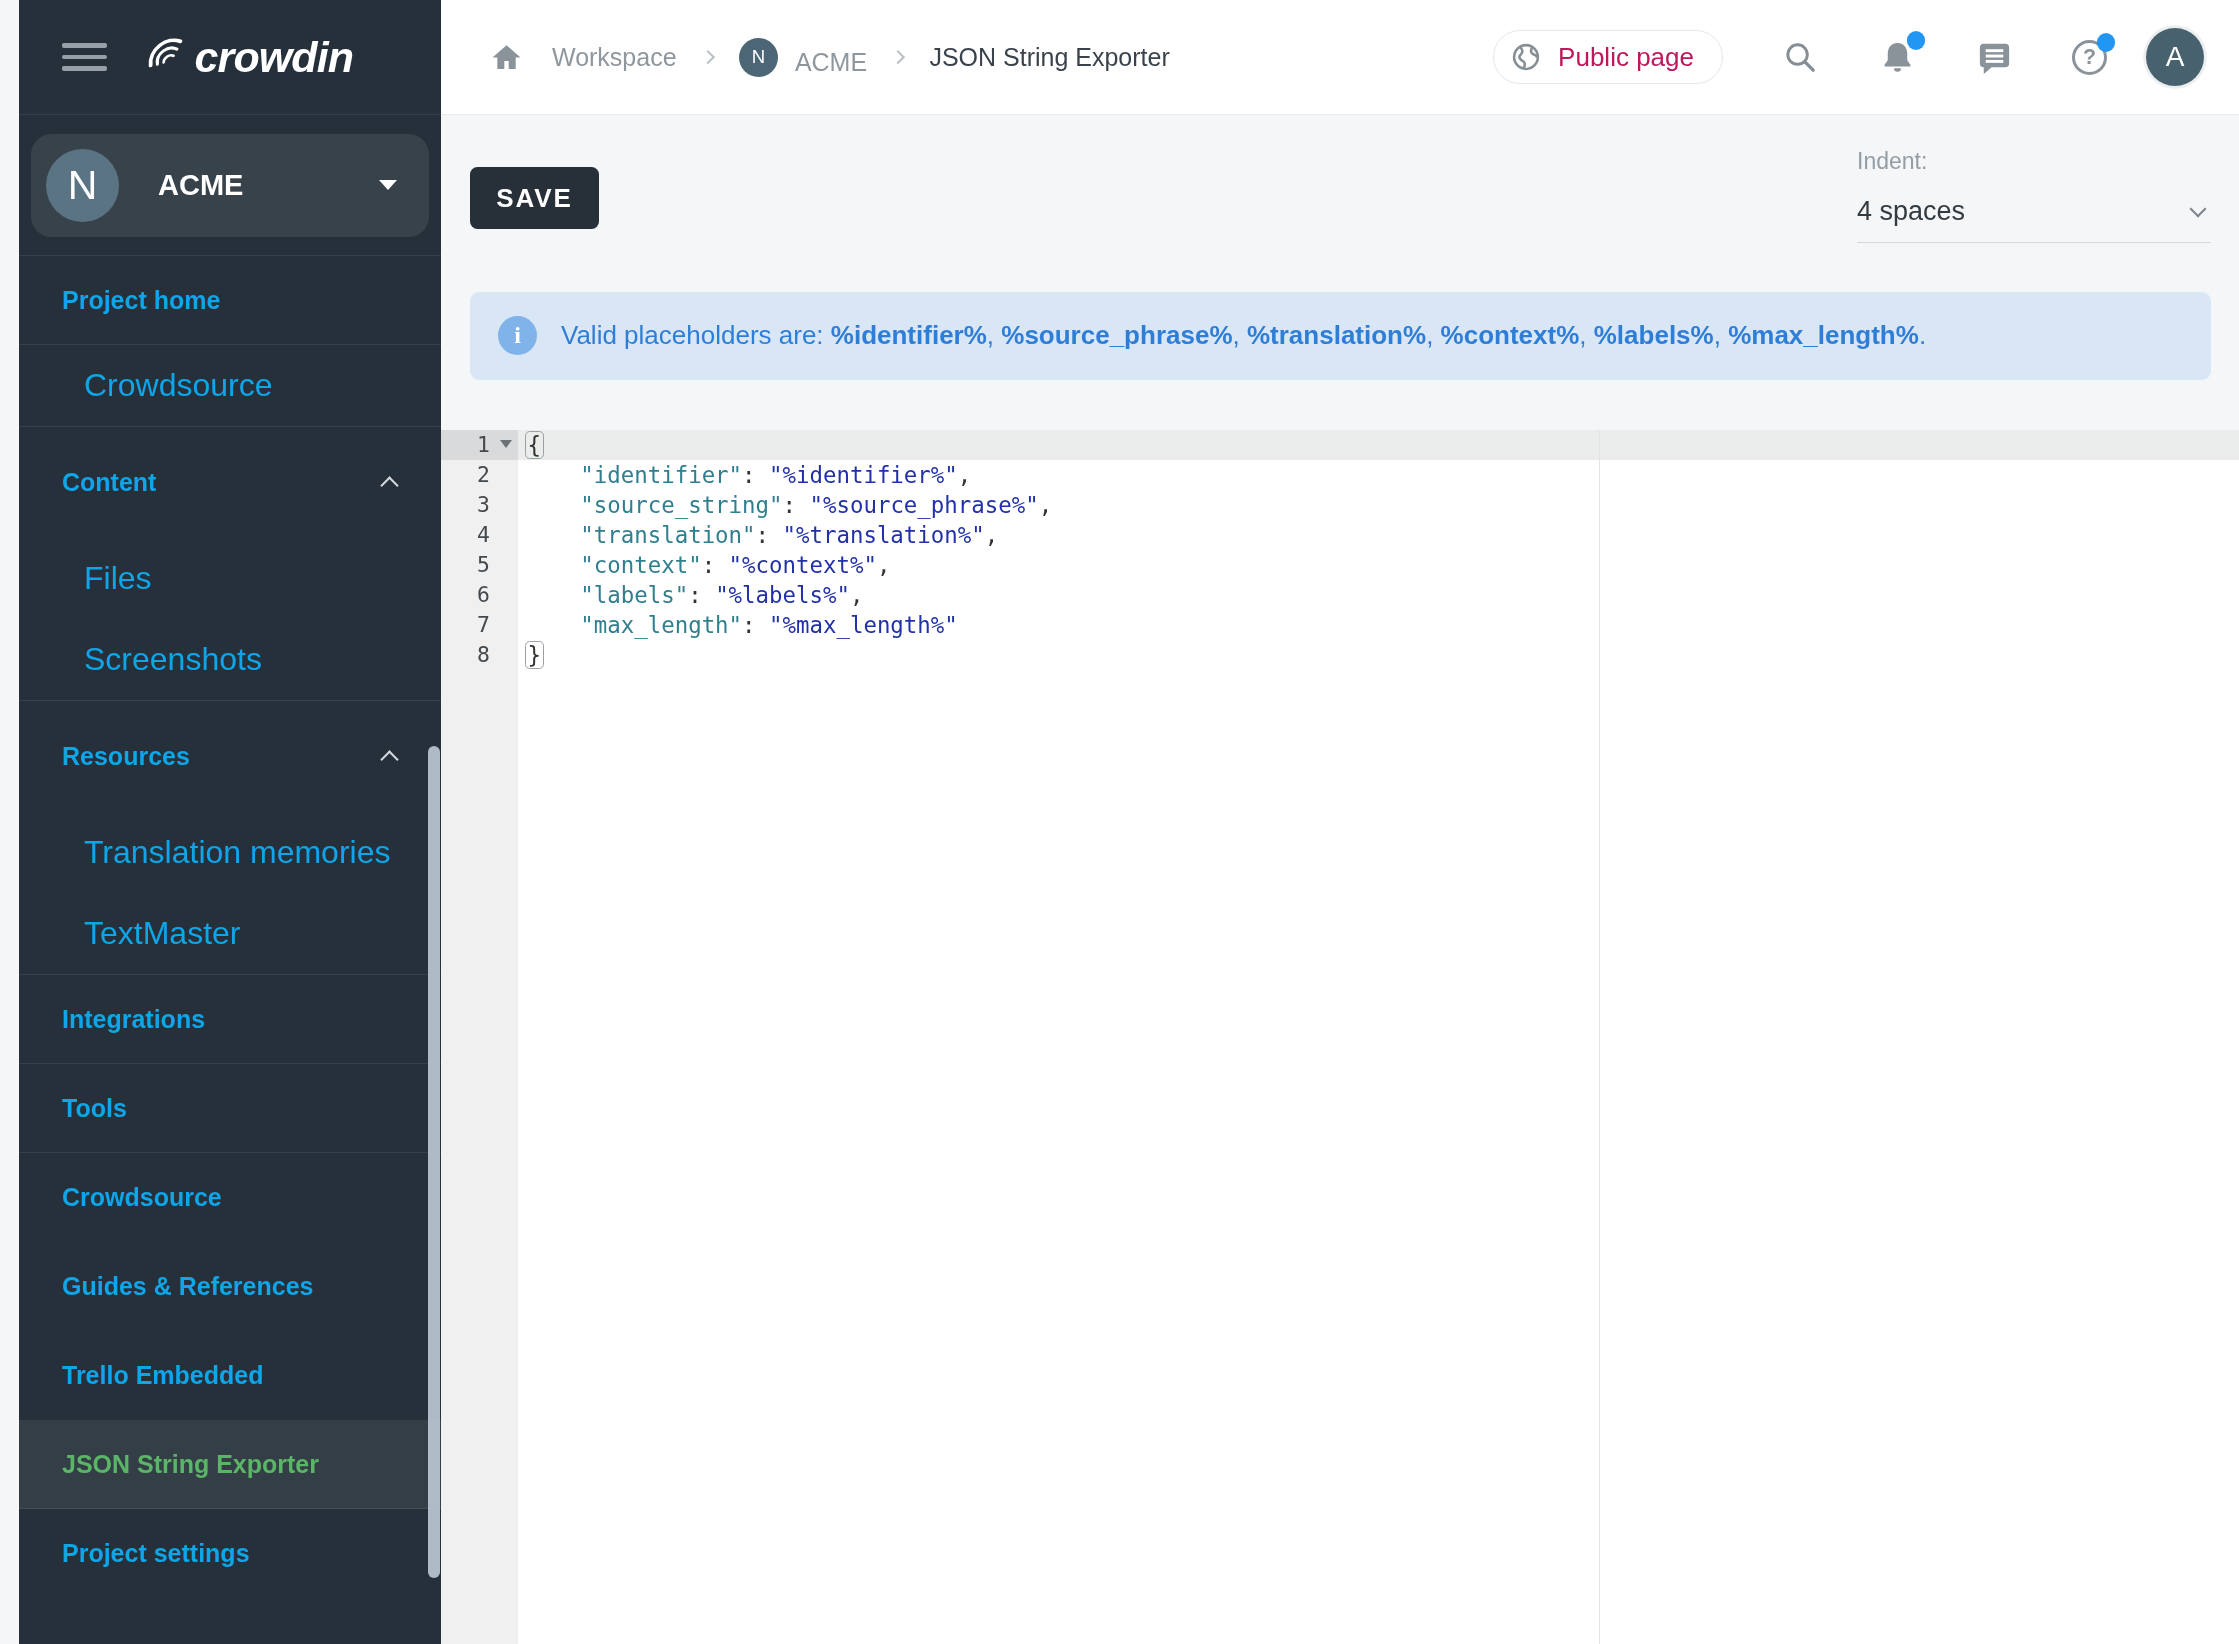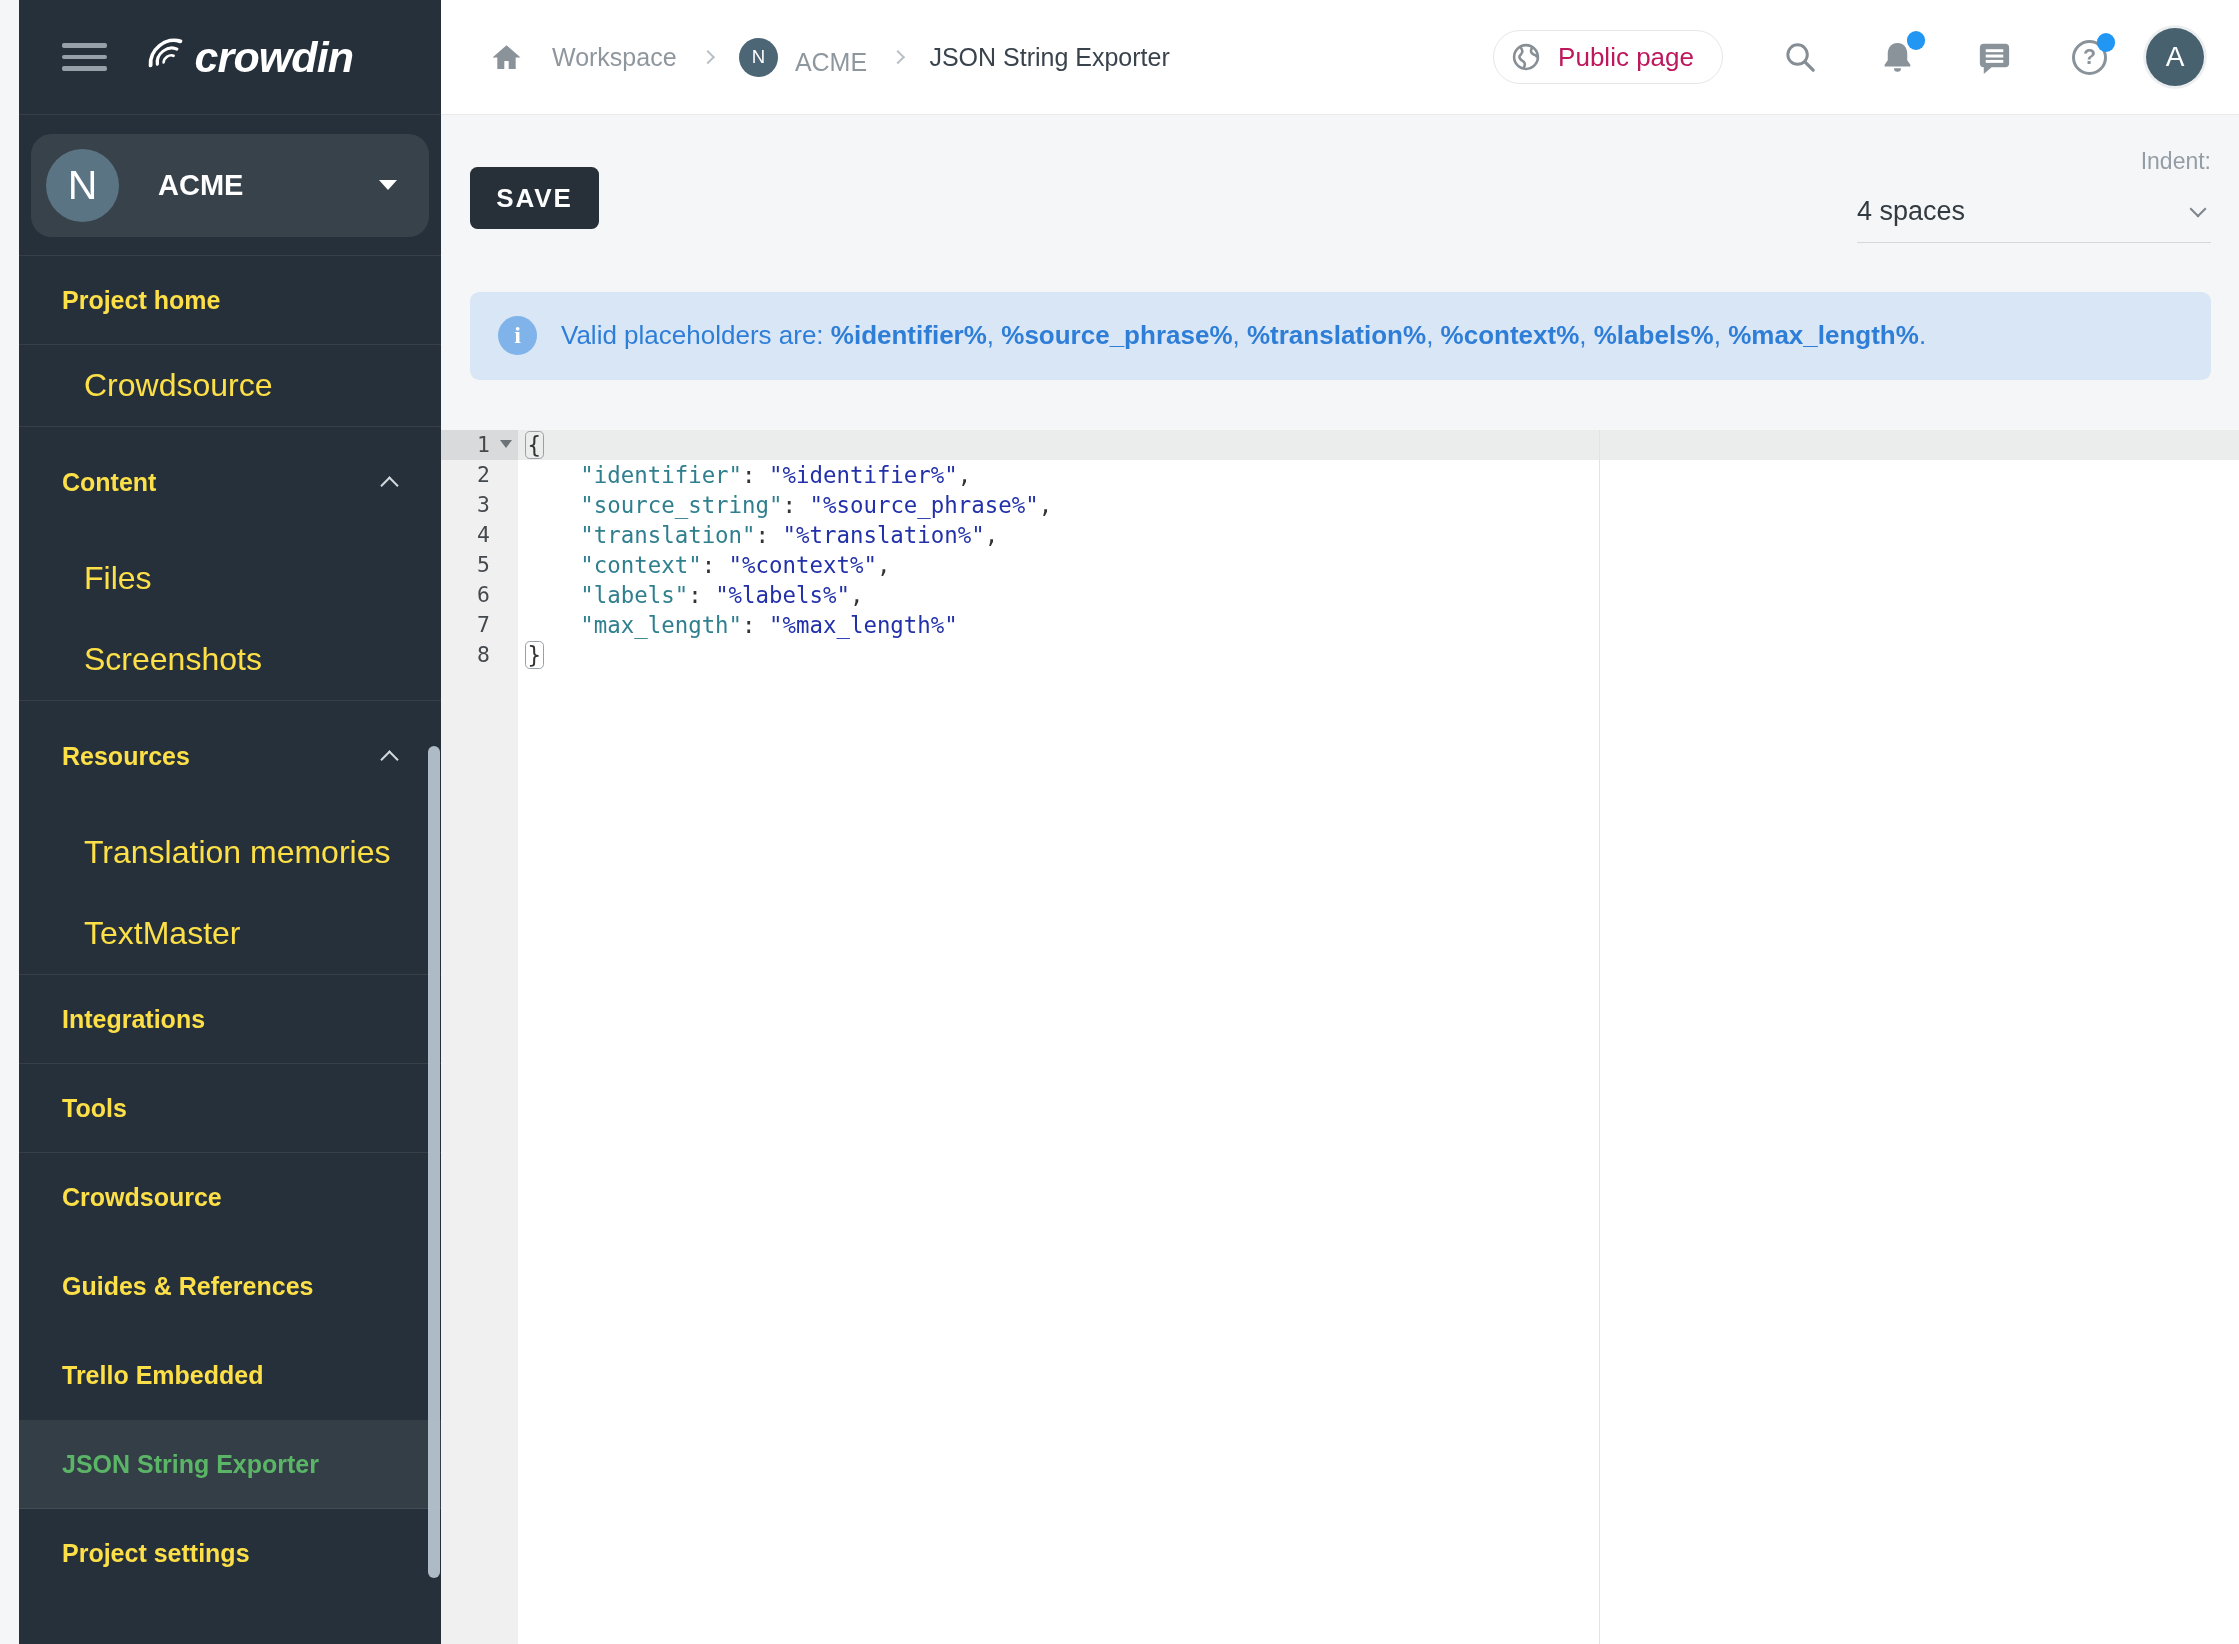--- a/index.html
+++ b/index.html
@@ -95,7 +95,7 @@
     width:129px; height:62px; background:#272f38; color:#fff; border:none; border-radius:7.5px;
     font-family:"Liberation Sans",sans-serif; font-size:26px; font-weight:600; letter-spacing:1.9px; cursor:pointer;
   }
-  .indent-group { width:354px; margin-top:-19.6px; border-bottom:1.9px solid #d4d8db; padding-bottom:15px;text-align:right; }
+  .indent-group { width:354px; margin-top:-19.6px; border-bottom:1.9px solid #d4d8db; padding-bottom:15px; }
   .indent-label { color:#949da5; font-size:23px; line-height:28px; display:block; }
   .indent-select { display:flex; align-items:center; justify-content:space-between; margin-top:20.5px; cursor:pointer; padding-right:7.5px; }
   .indent-value { color:#333b42; font-size:27px; }

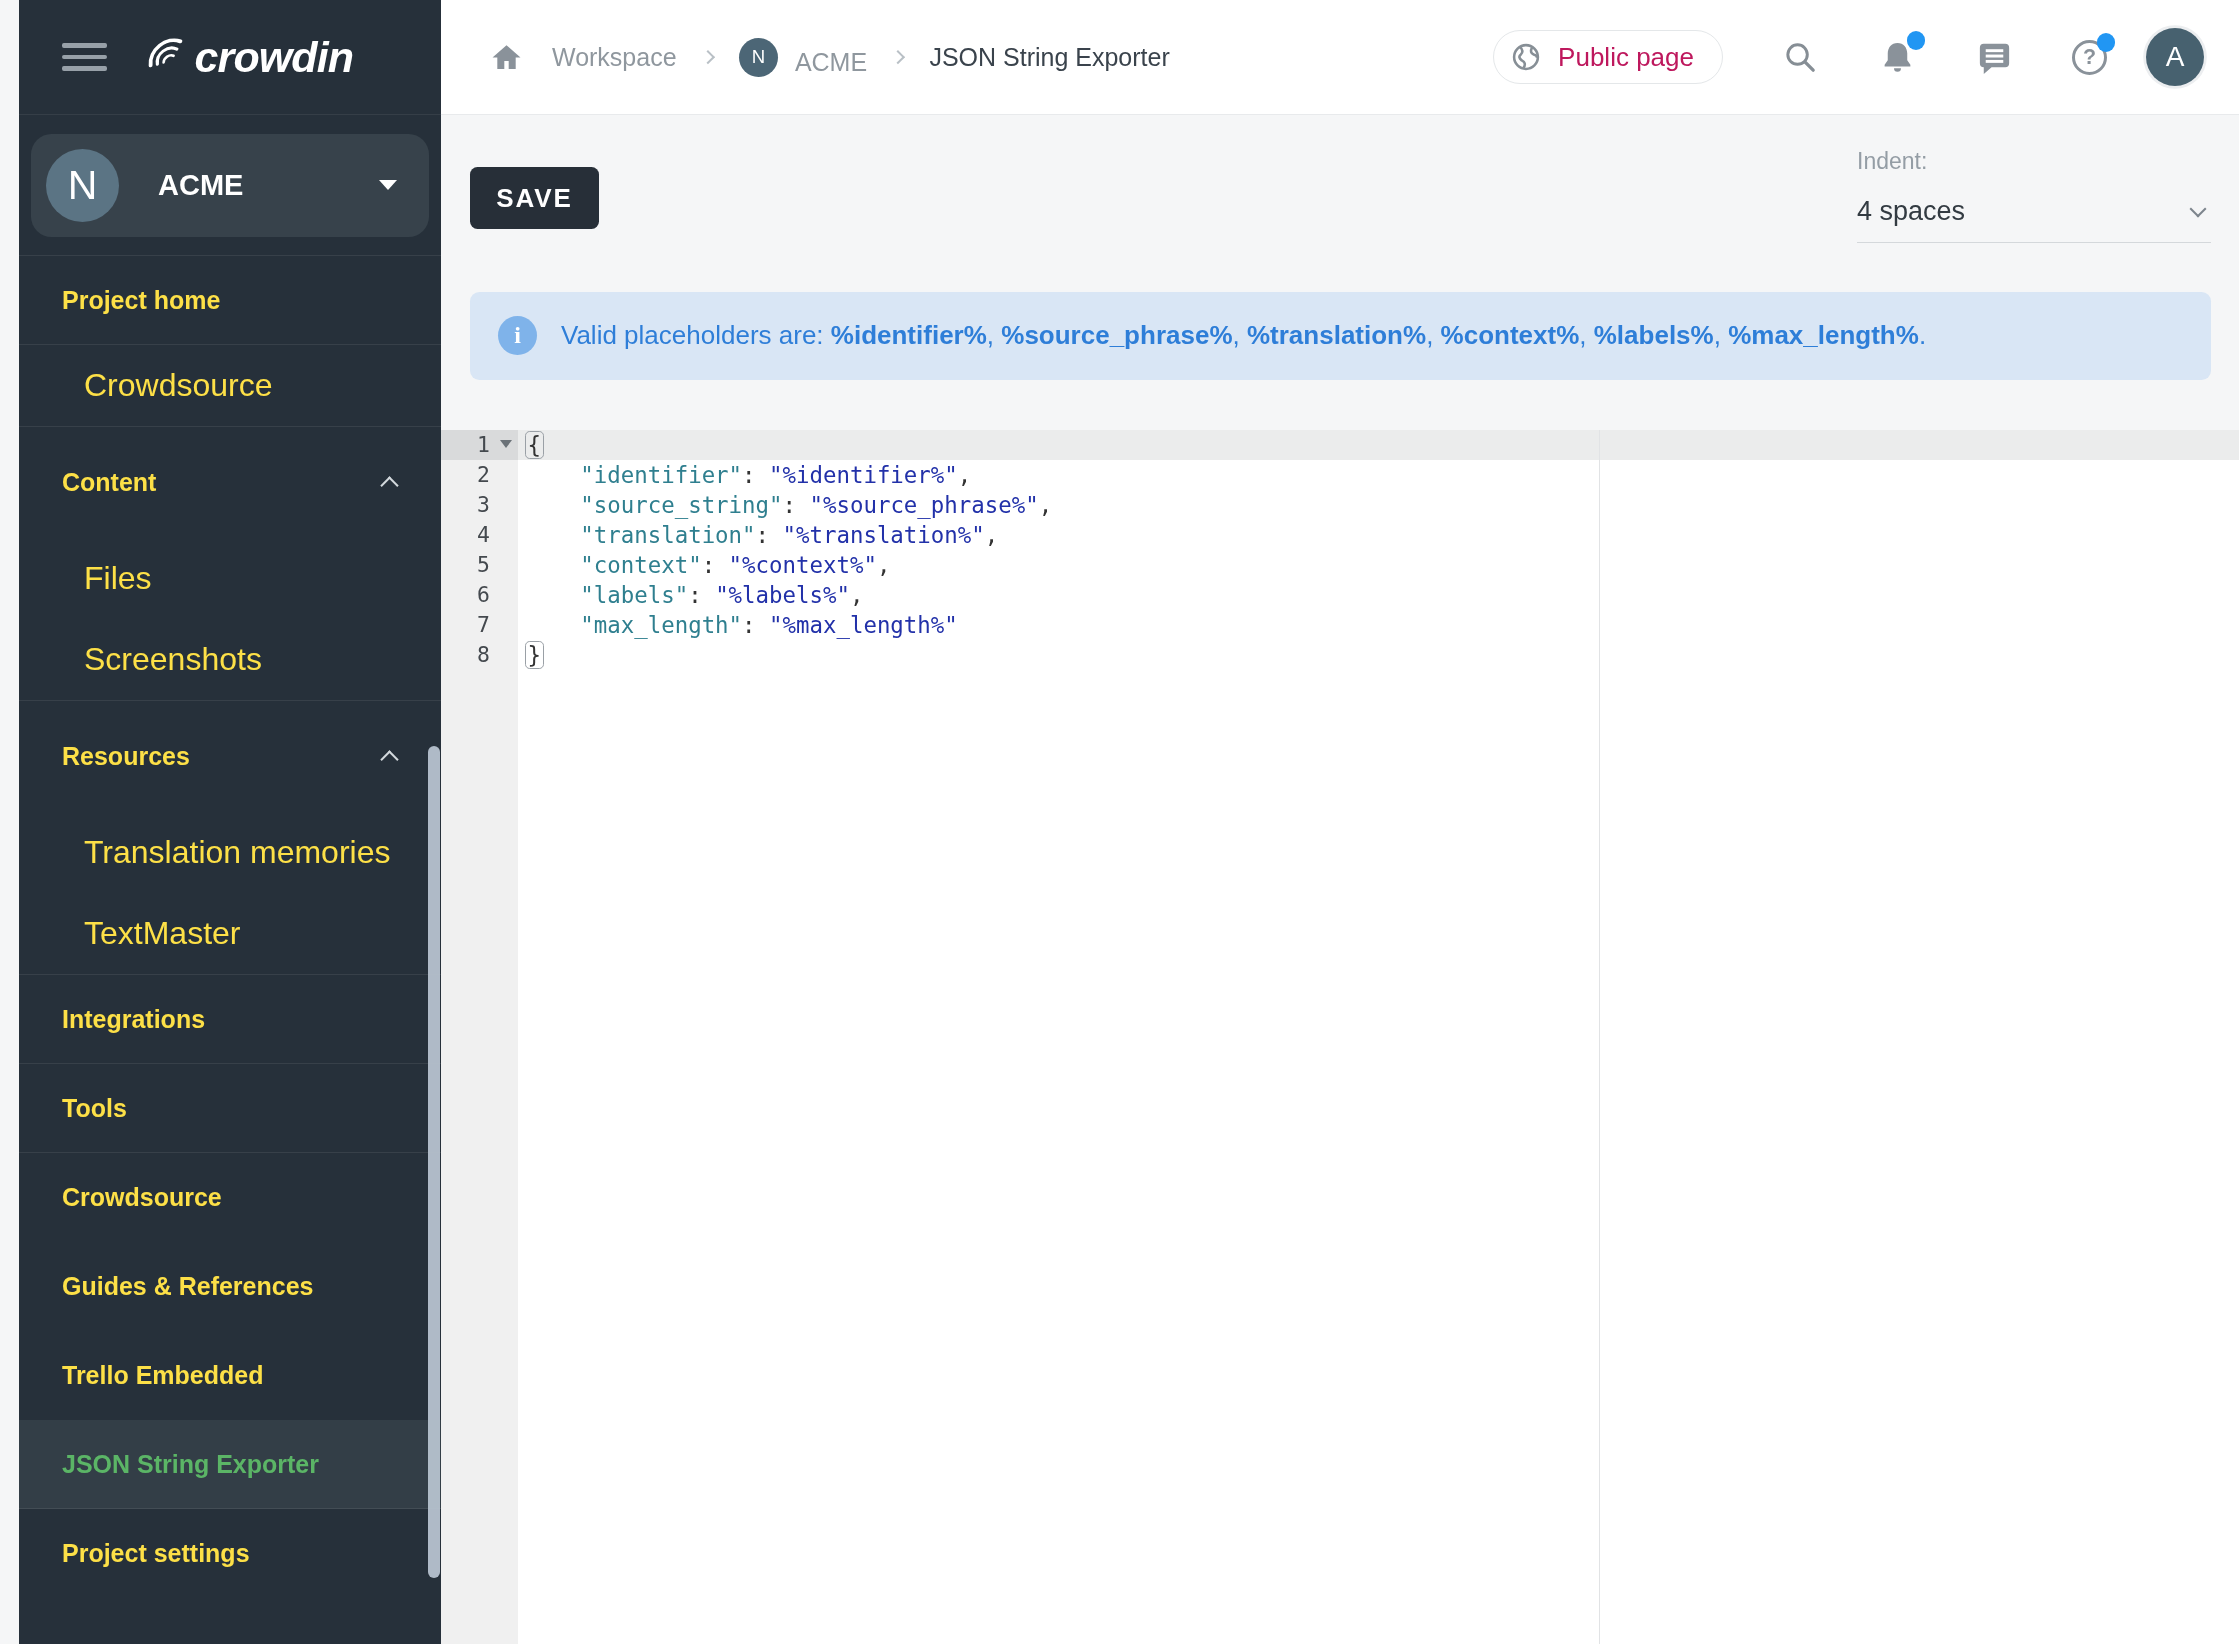--- a/index.html
+++ b/index.html
@@ -38,7 +38,7 @@
 
   .sidebar-nav { margin-top:18.6px; border-top:0.9px solid rgba(255,255,255,.08); }
   .nav-row {
-    display:flex; align-items:center; color:#fde047; font-size:25px; font-weight:600;
+    display:flex; align-items:center; color:#0ea5e9; font-size:25px; font-weight:600;
     padding:0 45px 0 43px; height:89px; cursor:pointer;
   }
   .nav-row.subitem { padding-left:65px; font-weight:500; height:82px; font-size:32px; }

